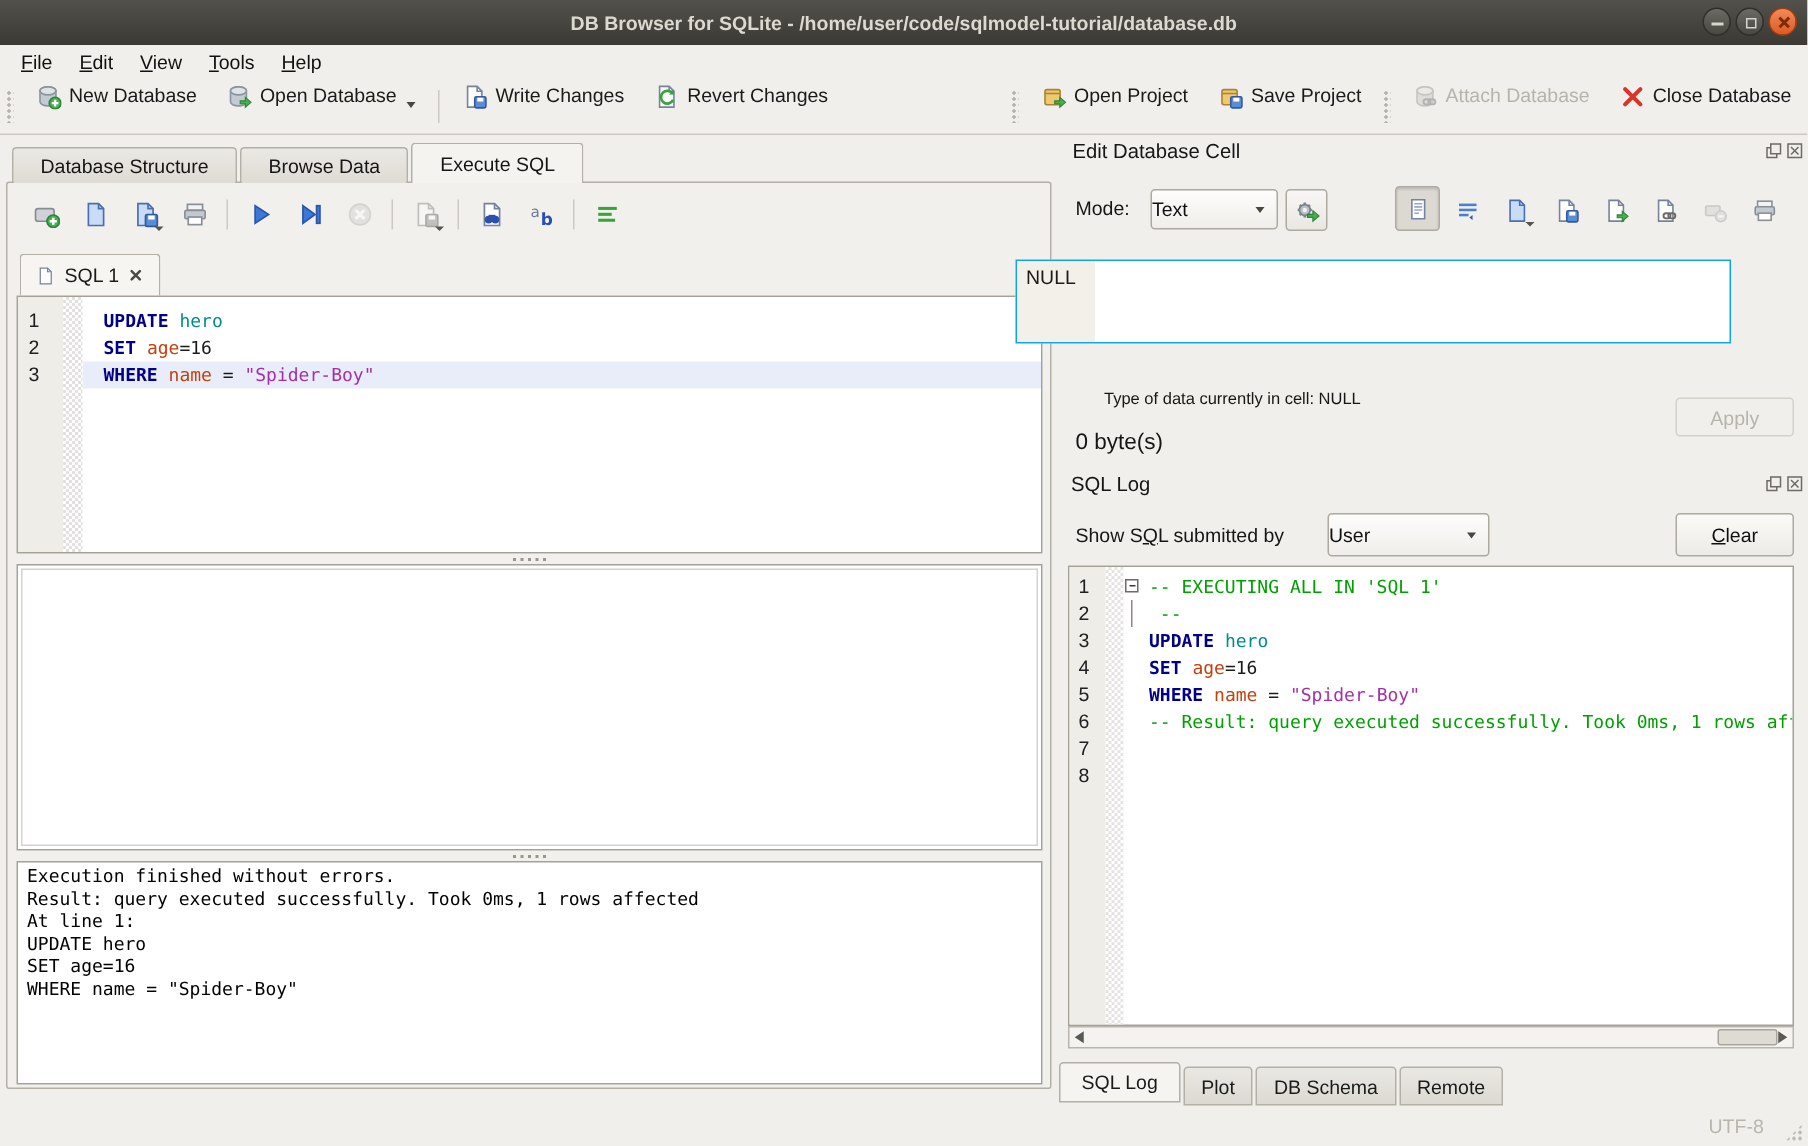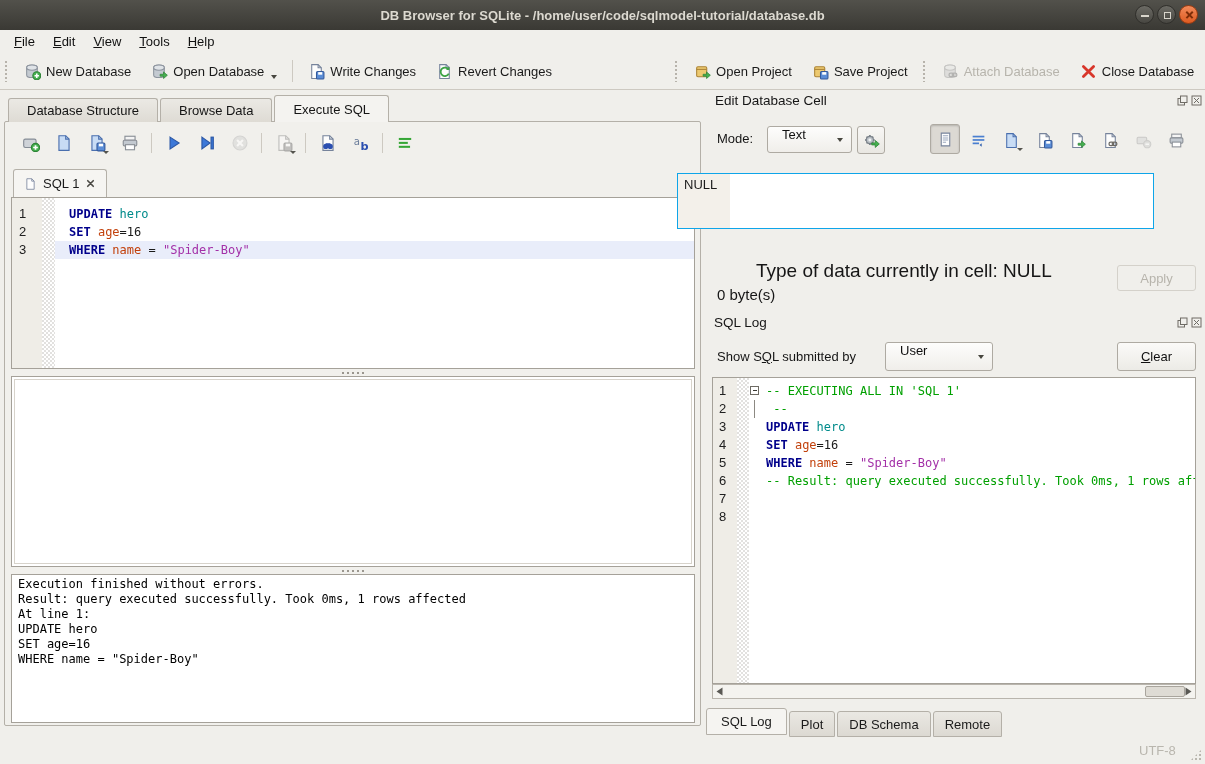--- a/index.html
+++ b/index.html
@@ -21,7 +21,7 @@
 .tb-handle{flex:0 0 auto;width:5px;height:22px;margin:0 5px 0 4px;background-image:radial-gradient(circle,#b7b3ab 1px,transparent 1.3px);background-size:4px 4px}
 .tb-sep{flex:0 0 auto;width:1px;height:22px;background:#cdc9c1;margin:0 5px}
 .tb-spacer{flex:0 0 auto;width:108px}
-.tb-btn{flex:0 0 auto;display:flex;align-items:center;gap:5px;padding:0 10px;height:30px;white-space:nowrap}
+.tb-btn{flex:0 0 auto;display:flex;gap:5px;padding:0 10px;height:30px;white-space:nowrap}
 .tb-btn .lbl{font-size:13px}
 .tb-btn.disabled .lbl{color:#b7b4ac}
 .caret{width:0;height:0;border-left:3.5px solid transparent;border-right:3.5px solid transparent;border-top:4px solid #47463f}

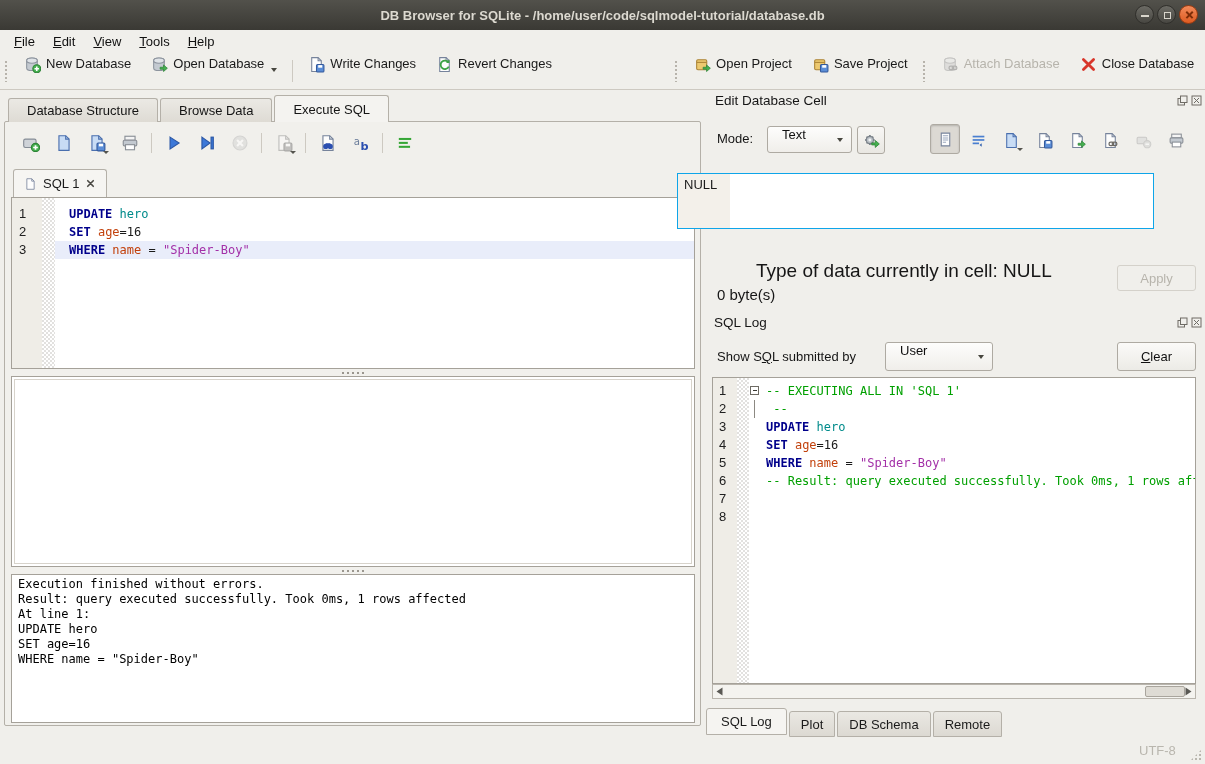--- a/index.html
+++ b/index.html
@@ -58,7 +58,7 @@
 .panel-title{position:absolute;font-size:13.5px;color:#161616;white-space:nowrap}
 .dock-btns{position:absolute;display:flex;gap:3px}
 .dock-btn{width:11px;height:11px}
-.combo{position:absolute;border:1px solid #aeaaa2;border-radius:3px;background:linear-gradient(#fdfdfc,#f0eeea);display:flex;padding:0 14px;color:#101010}
+.combo{position:absolute;border:1px solid #aeaaa2;border-radius:3px;background:linear-gradient(#fdfdfc,#f0eeea);display:flex;align-items:center;padding:0 0;color:#101010}
 .combo .caret{position:absolute;right:8px;top:50%;margin-top:-2px}
 .btn{position:absolute;border:1px solid #aeaaa2;border-radius:3px;background:linear-gradient(#fbfaf8,#ecebe6);display:flex;align-items:center;justify-content:center;color:#101010}
 .btn.disabled{background:#f0efeb;border-color:#d4d1ca;color:#b7b4ac}

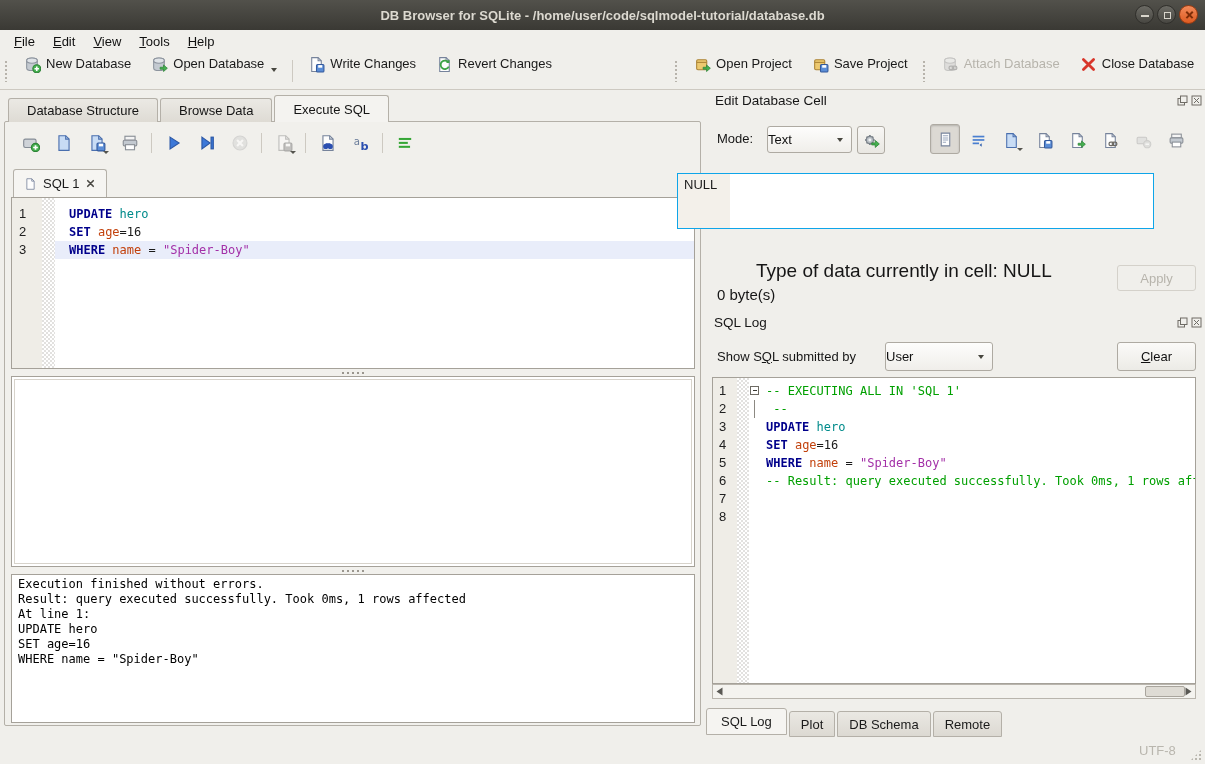--- a/index.html
+++ b/index.html
@@ -454,7 +454,7 @@
     <div id="cell-null">NULL</div>
   </div>
 </div>
-<div class="panel-title" style="left:756px;top:260px;font-size:19px">Type of data currently in cell: NULL</div>
+<div class="panel-title" style="left:736px;top:260px;font-size:11px">Type of data currently in cell: NULL</div>
 <div class="panel-title" style="left:717px;top:286px;font-size:15px">0 byte(s)</div>
 <div class="btn disabled" style="left:1117px;top:265px;width:79px;height:26px">Apply</div>
 

